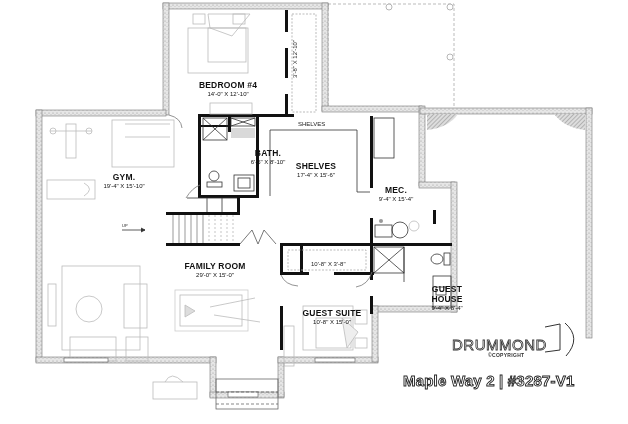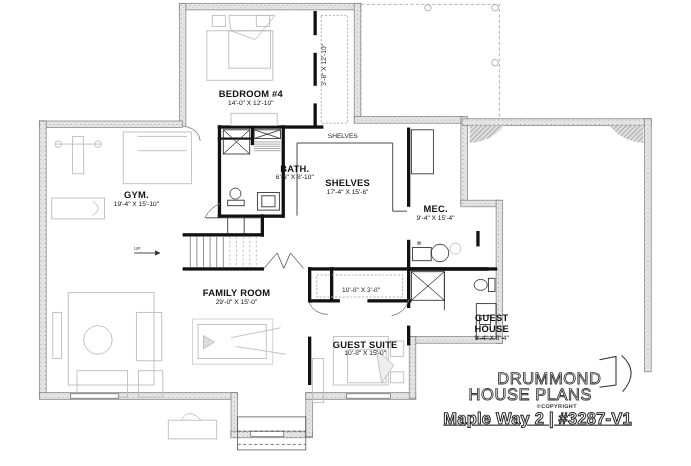--- a/index.html
+++ b/index.html
@@ -298,7 +298,6 @@
 
 <div class="logo">
   <div class="l1">DRUMMOND</div>
-  <div class="l2">HOUSE PLANS</div>
   <div class="copy">©COPYRIGHT</div>
 </div>
 <div class="caption">Maple Way 2 | #3287-V1</div>

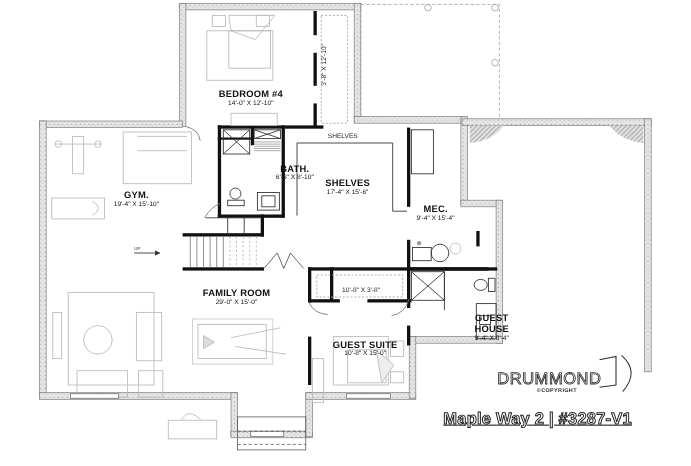--- a/index.html
+++ b/index.html
@@ -14,7 +14,7 @@
     .logo .l1, .logo .l2 { font-family: "Liberation Sans", sans-serif; font-size: 15px; color: #fff; -webkit-text-stroke: 0.8px #333; letter-spacing: 0.5px; line-height: 15px; }
     .logo .l1 { padding-left: 26px; }
     .logo .copy { font-size: 5px; color: #333; font-weight: bold; padding-left: 62px; letter-spacing: 0.3px; }
-    .caption { position: absolute; left: 403px; top: 372px; font-family: "Liberation Sans", sans-serif; font-size: 15px; color: #fff; -webkit-text-stroke: 0.9px #222; font-weight: bold; letter-spacing: 0.2px; white-space: nowrap; text-decoration: underline; }
+    .caption { position: absolute; left: 403px; top: 372px; font-family: "Liberation Sans", sans-serif; font-size: 15px; color: #fff; -webkit-text-stroke: 0.9px #222; font-weight: bold; letter-spacing: 0.2px; white-space: nowrap; }
   </style>
 </head>
 <body>

